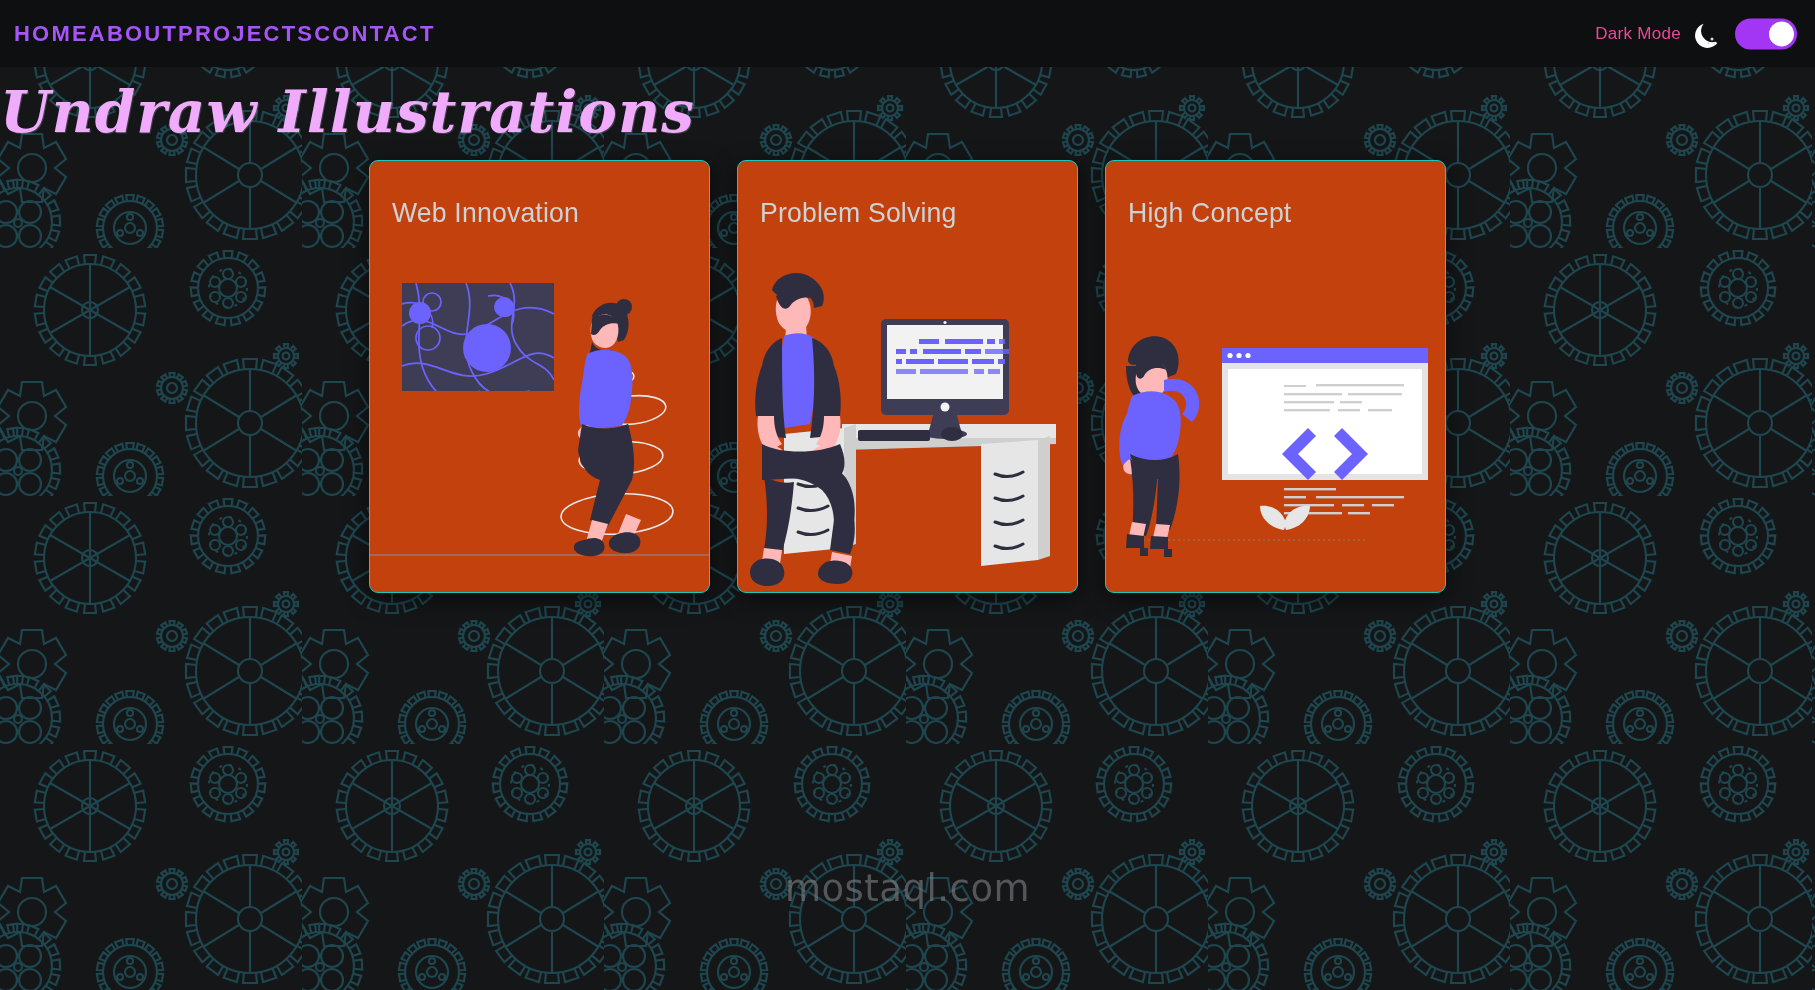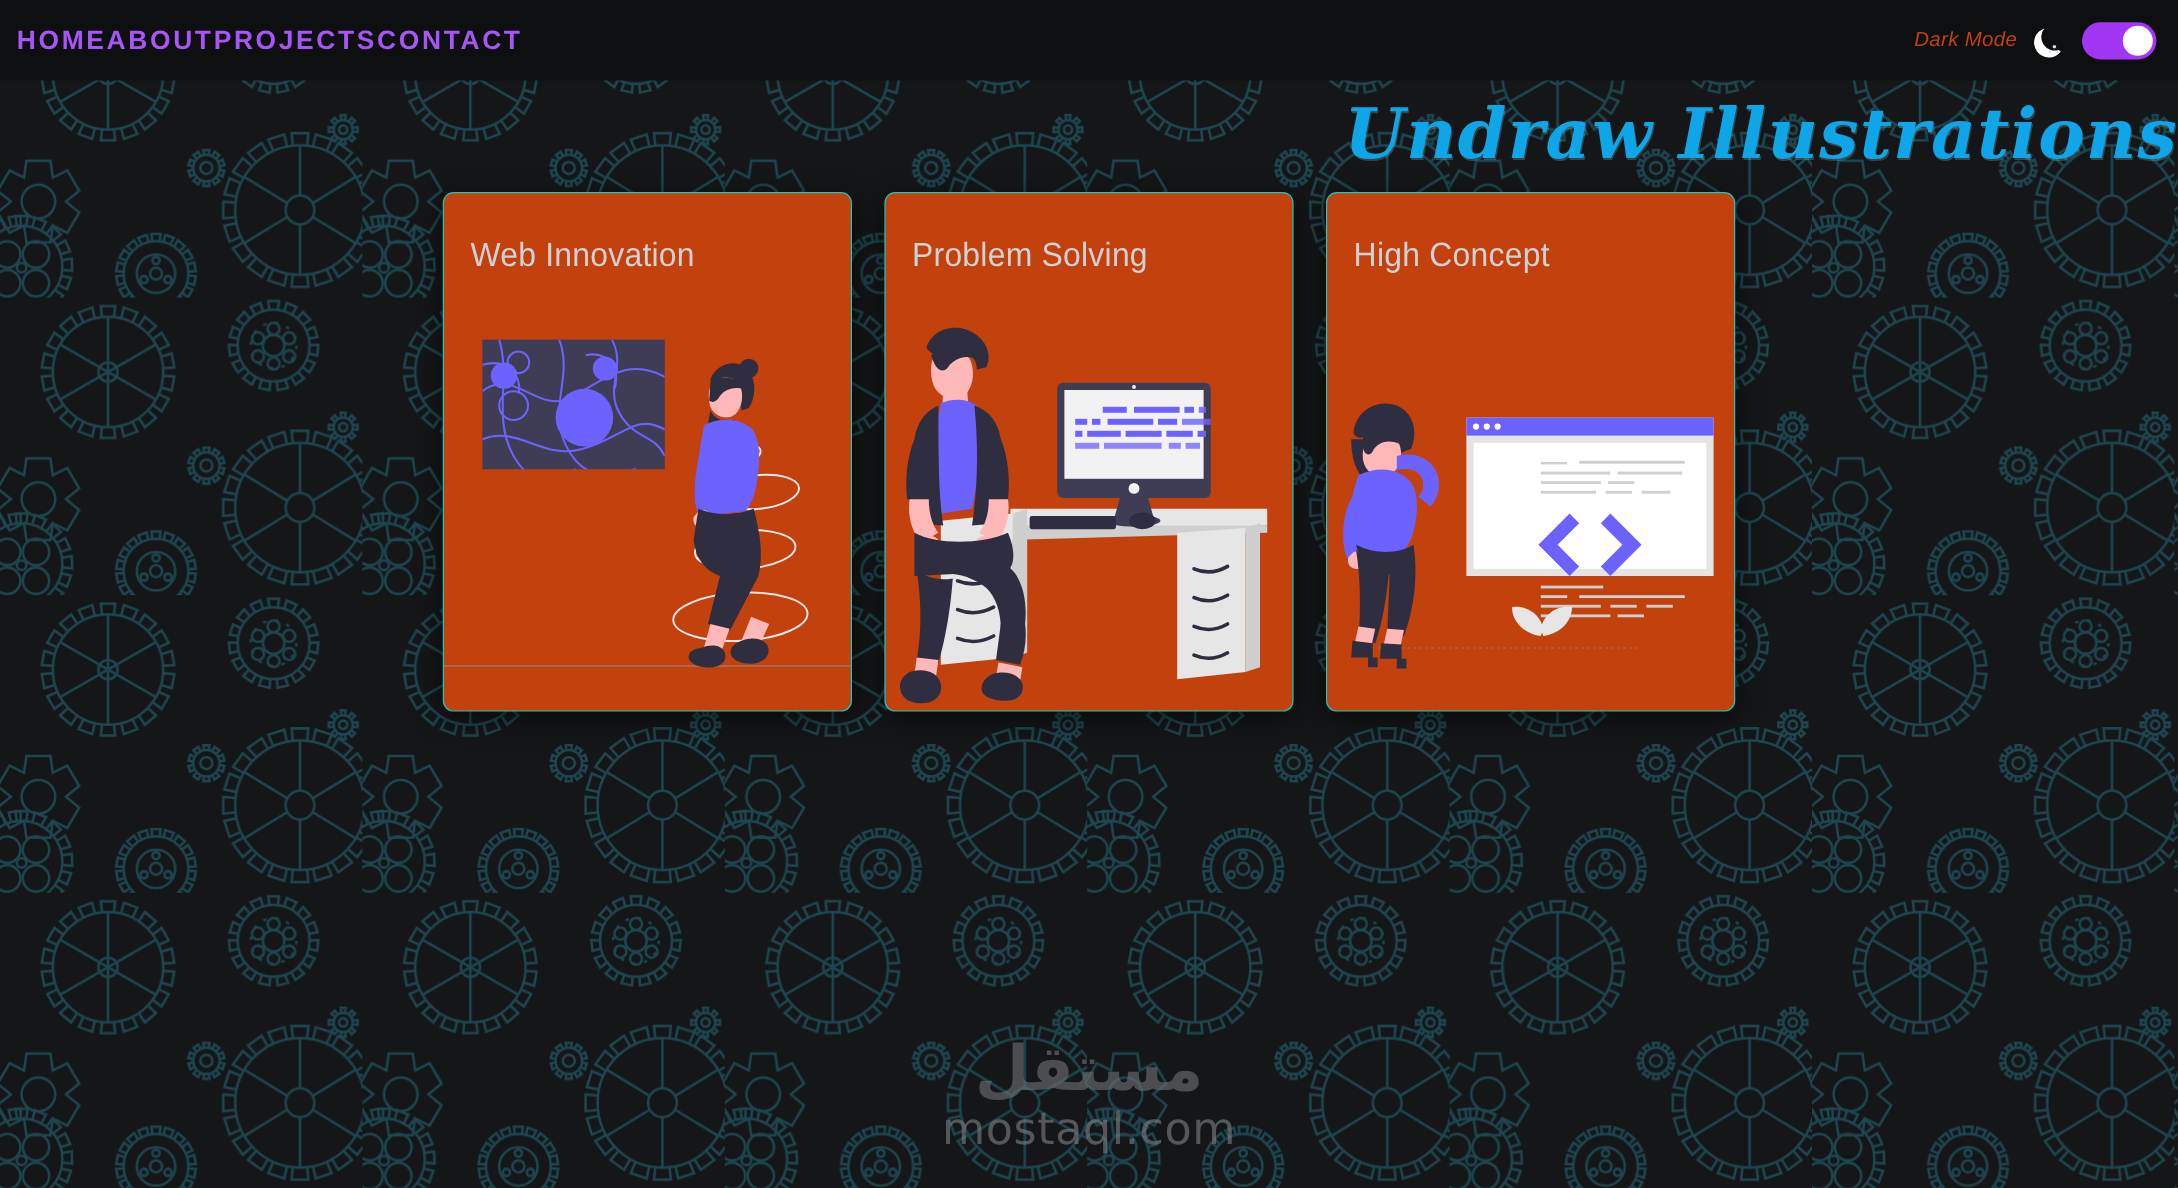--- a/index.html
+++ b/index.html
@@ -71,11 +71,10 @@
   }
 
   .darkmode-label {
-    color: #c2410c;
+    color: #ec4899;
     font-size: 17px;
     letter-spacing: 0.3px;
     white-space: nowrap;
-    font-style: italic;
   }
 
   .moon-icon { display: block; }

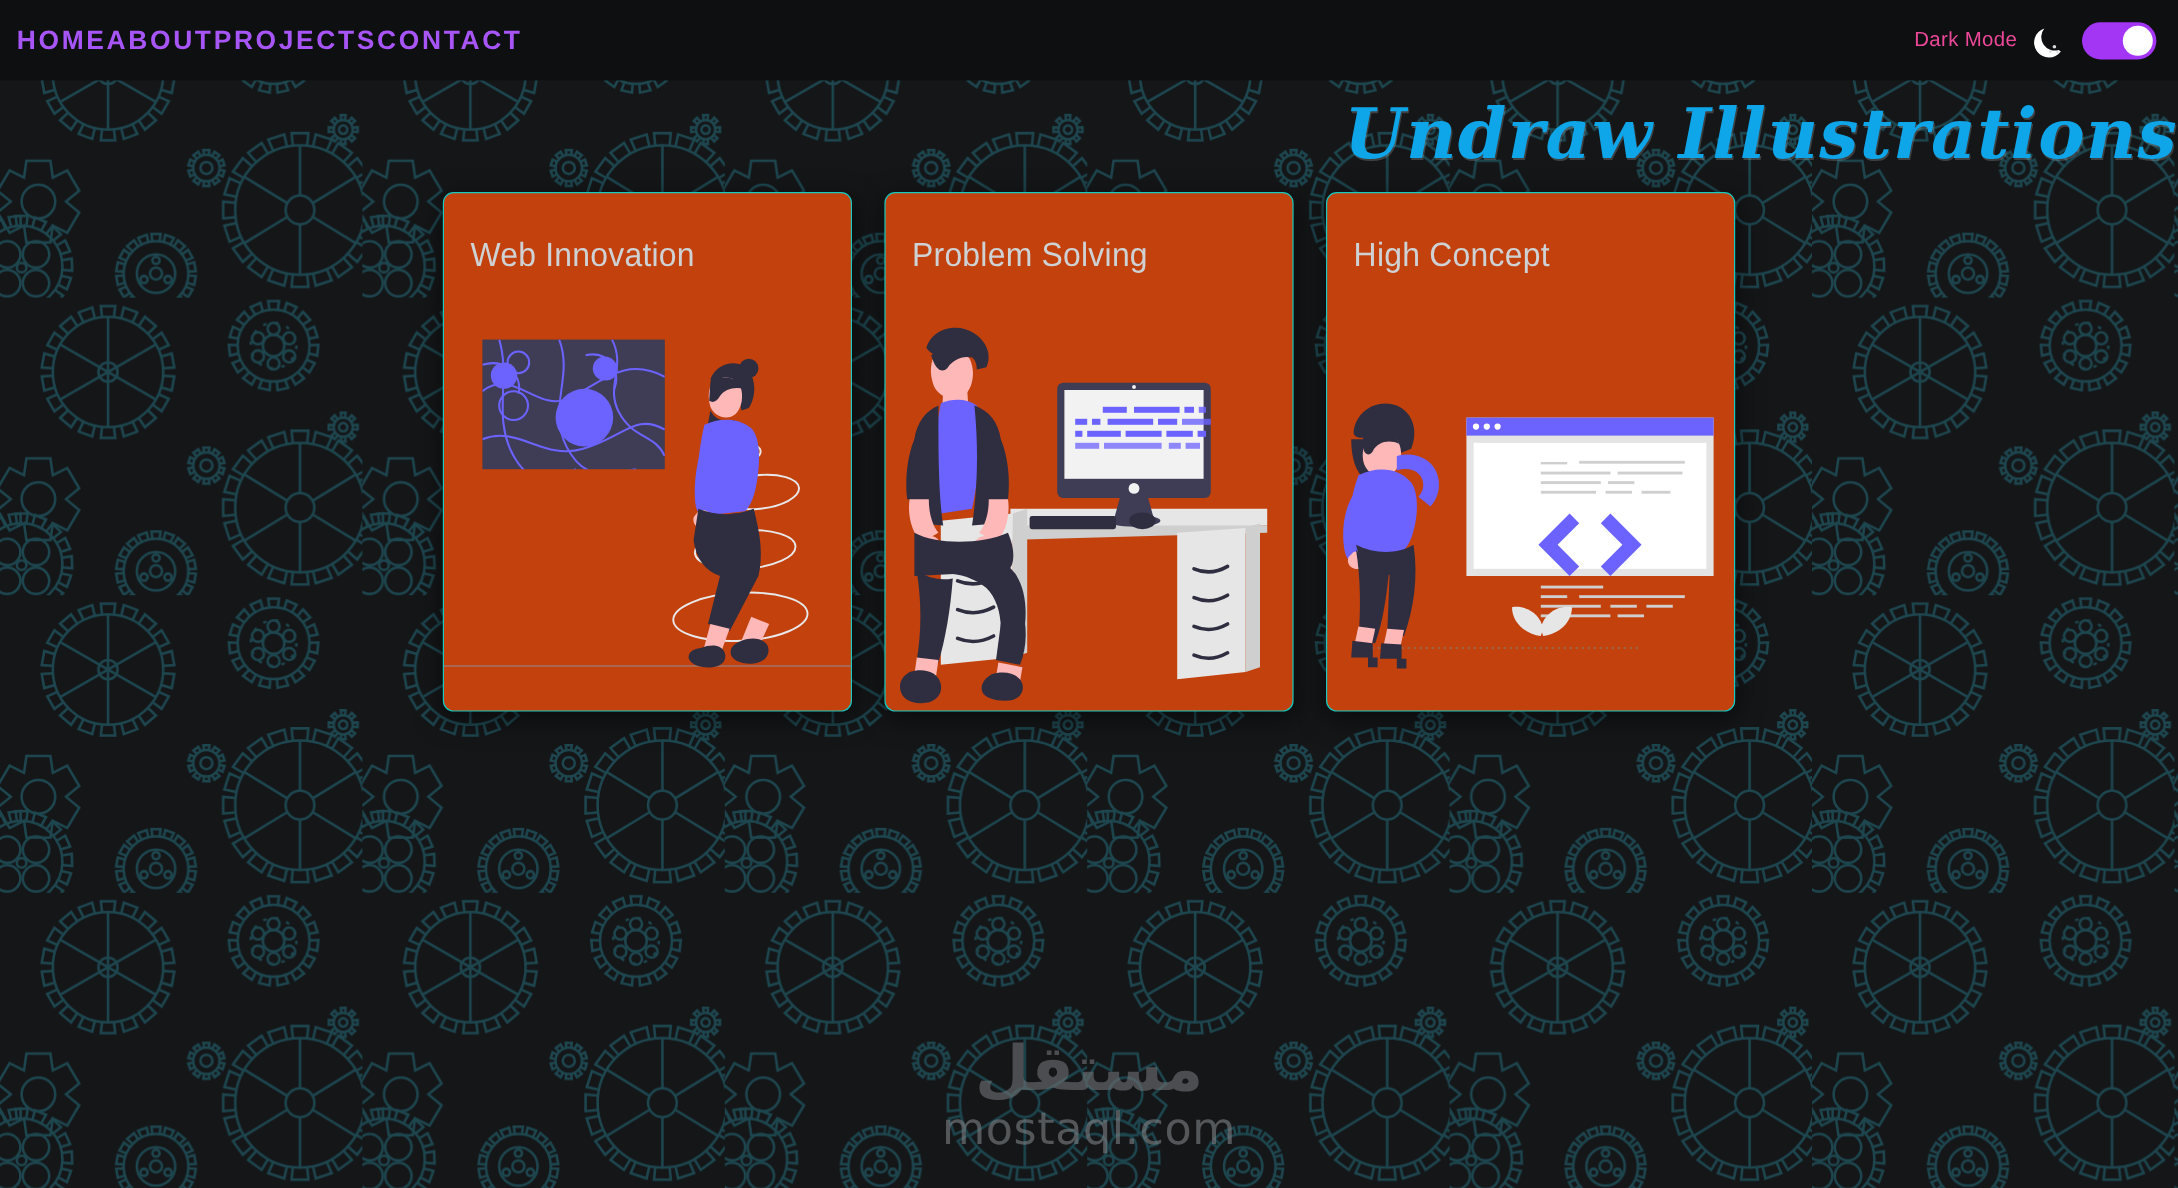--- a/index.html
+++ b/index.html
@@ -105,8 +105,8 @@
     top: 78px;
     left: 0;
     width: 1815px;
-    text-align: right;
-    color: #0ea5e9;
+    text-align: left;
+    color: #f0abfc;
     font-family: "DejaVu Serif", serif;
     font-size: 58px;
     font-weight: 700;

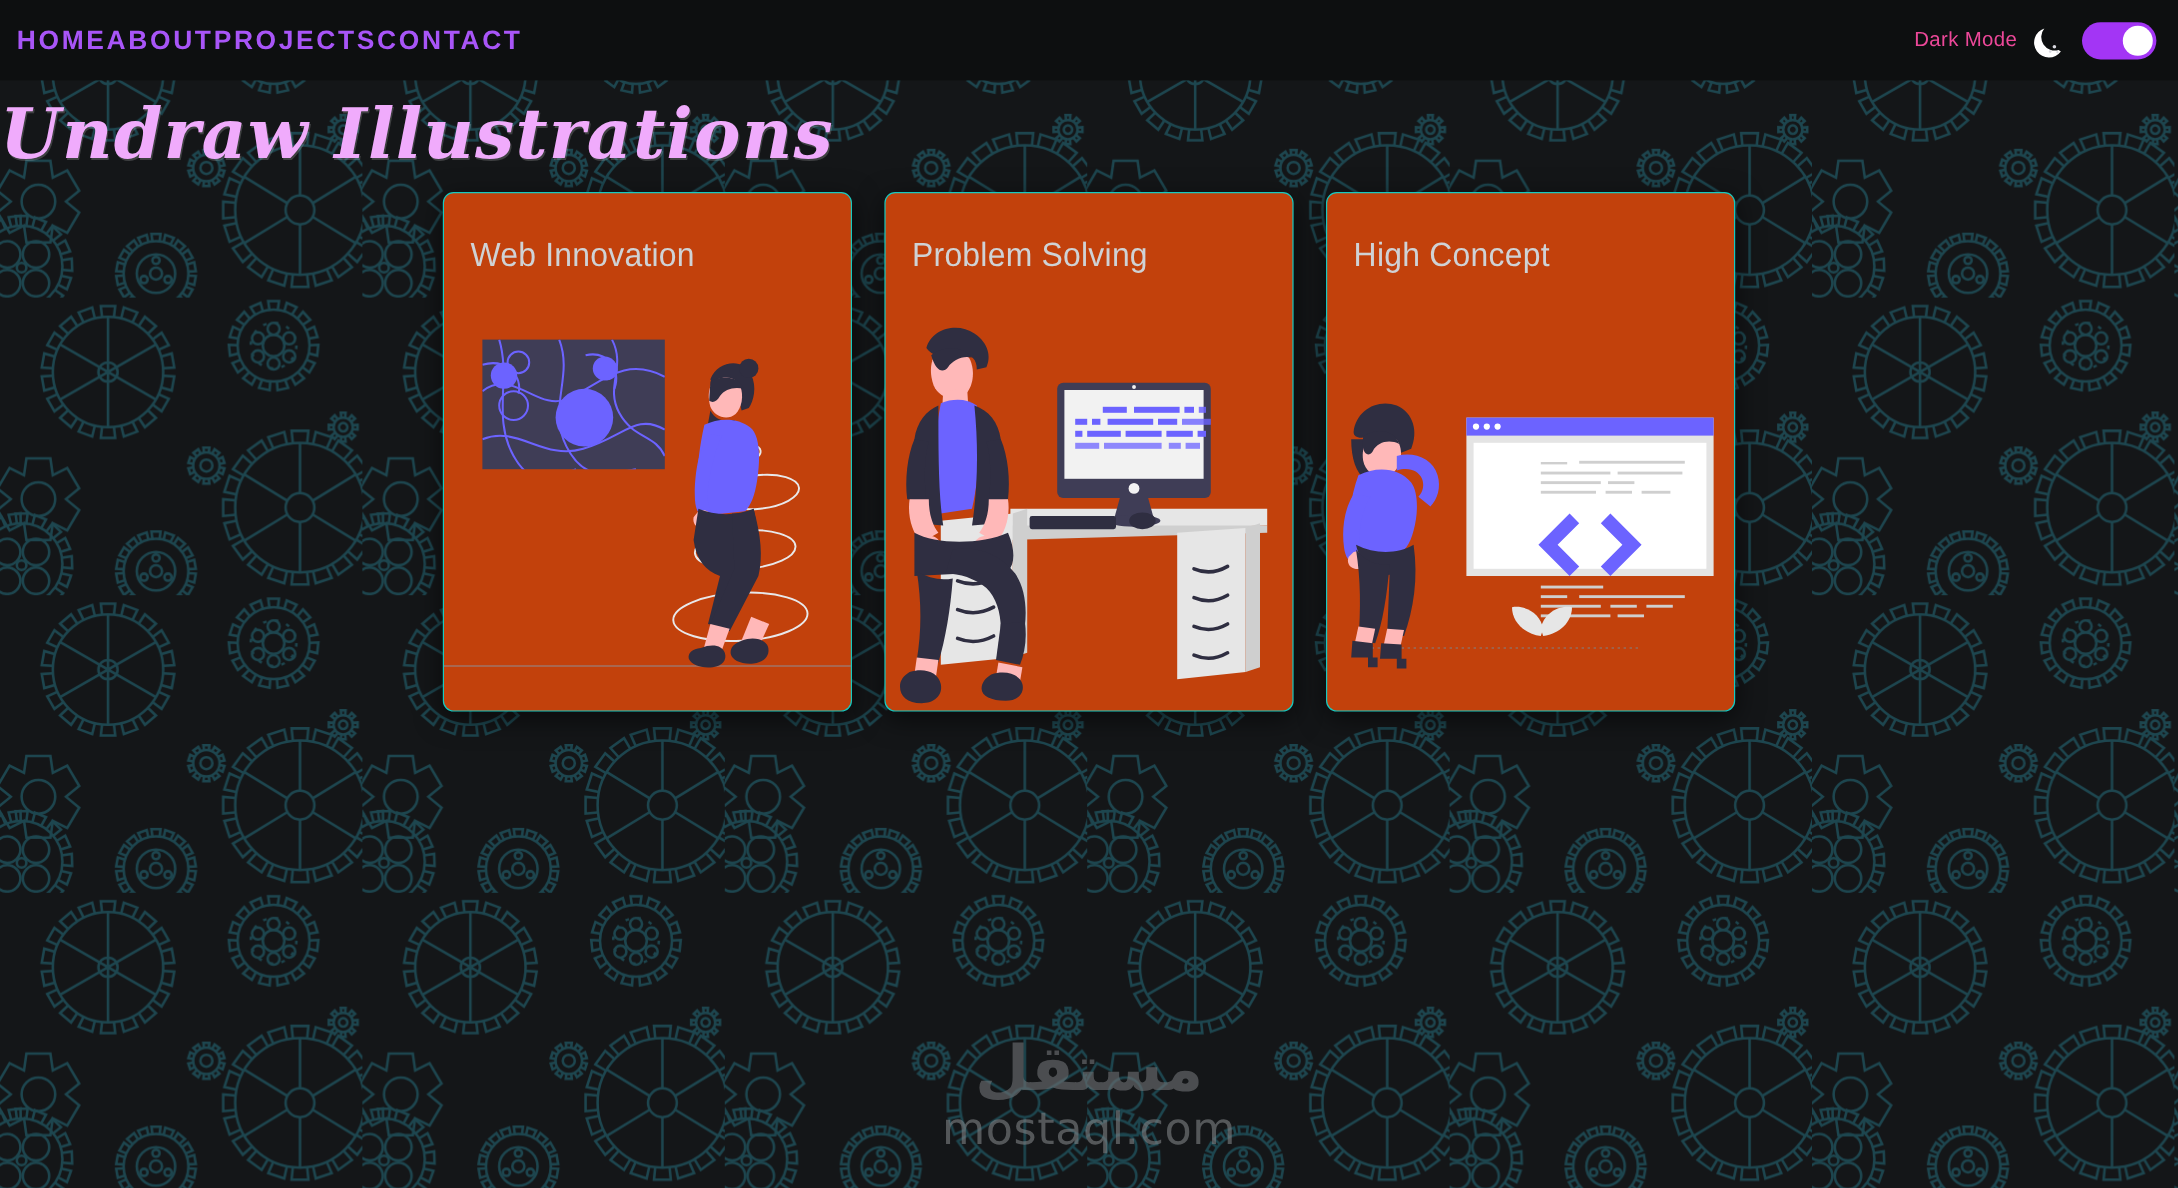--- a/index.html
+++ b/index.html
@@ -664,7 +664,6 @@
 </section>
 
 <div class="watermark">
-  <div class="wm-ar">مستقل</div>
   <div class="wm-en">mostaql.com</div>
 </div>
 

